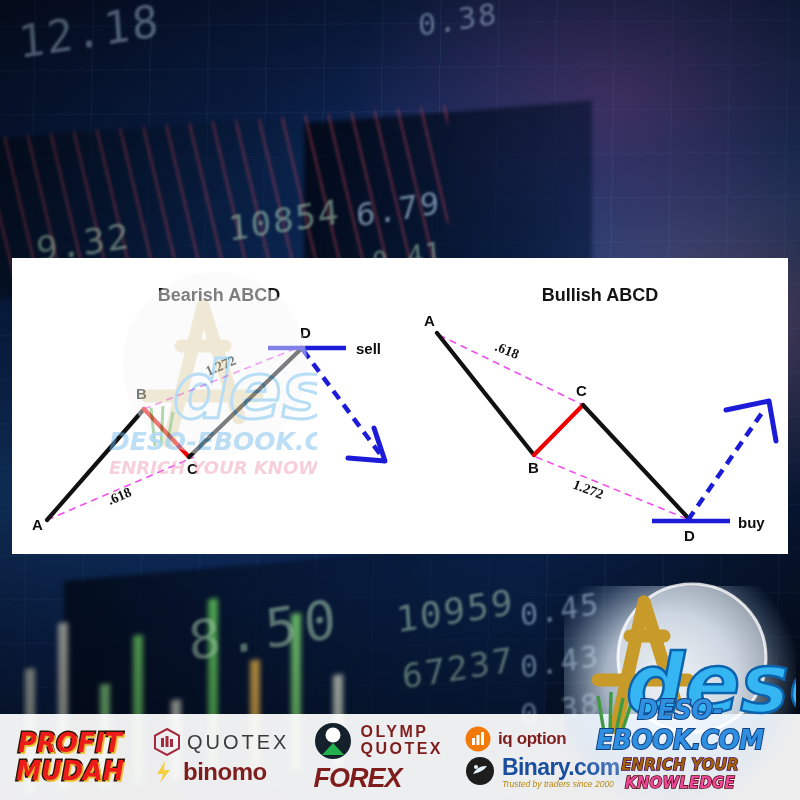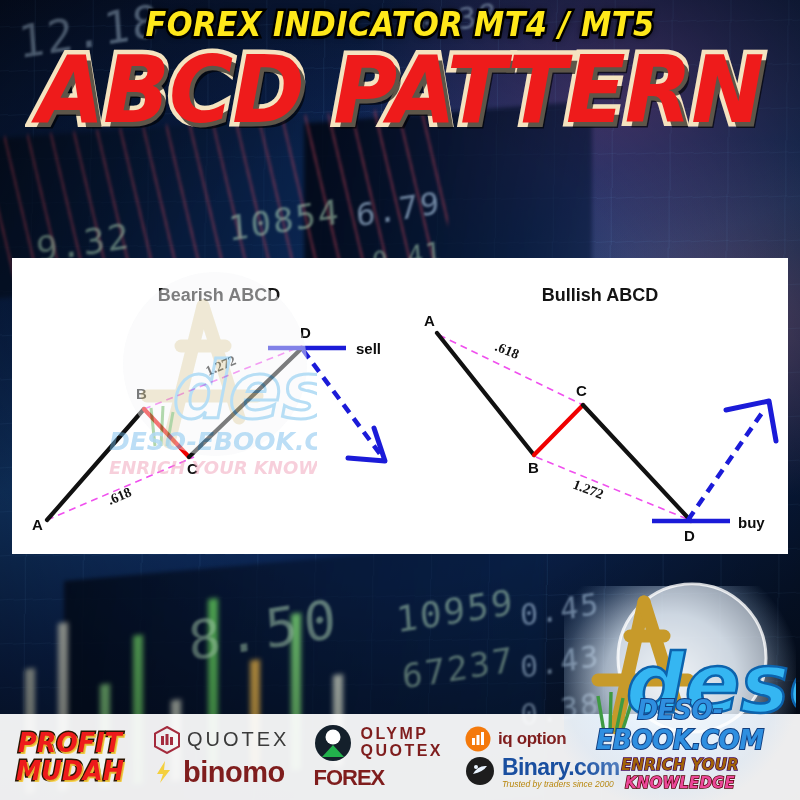--- a/index.html
+++ b/index.html
@@ -219,10 +219,6 @@
     <div class="bg-vig"></div>
   </div>
 
-  <div class="hdr">
-    <div class="hdr-sub">FOREX INDICATOR MT4 / MT5</div>
-    <div class="hdr-main">ABCD PATTERN</div>
-  </div>
 
   <div class="card">
 

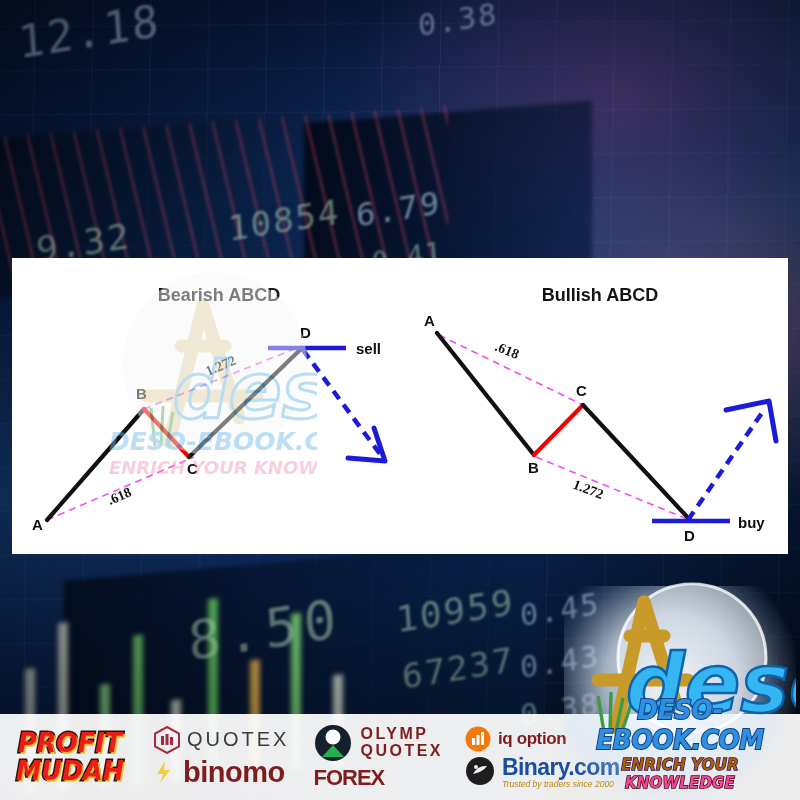--- a/index.html
+++ b/index.html
@@ -145,7 +145,7 @@
     font-family: "Liberation Sans", sans-serif; color: #7f1d1d;
   }
   .quotex { font-size: 20px; letter-spacing: 3px; font-weight: 400; color:#3b3b3b;}
-  .binomo { font-size: 29px; font-weight: 700; letter-spacing: -.5px; }
+  .binomo { font-size: 24px; font-weight: 700; letter-spacing: -.5px; }
   .olymp { font-size: 16px; font-weight: 700; letter-spacing: 2.5px; line-height: 1.05; text-align: left;}
   .forex { font-size: 22px; font-weight: 900; letter-spacing: -1px; }
   .iqopt { font-size: 17px; font-weight: 700; letter-spacing: -.4px; }

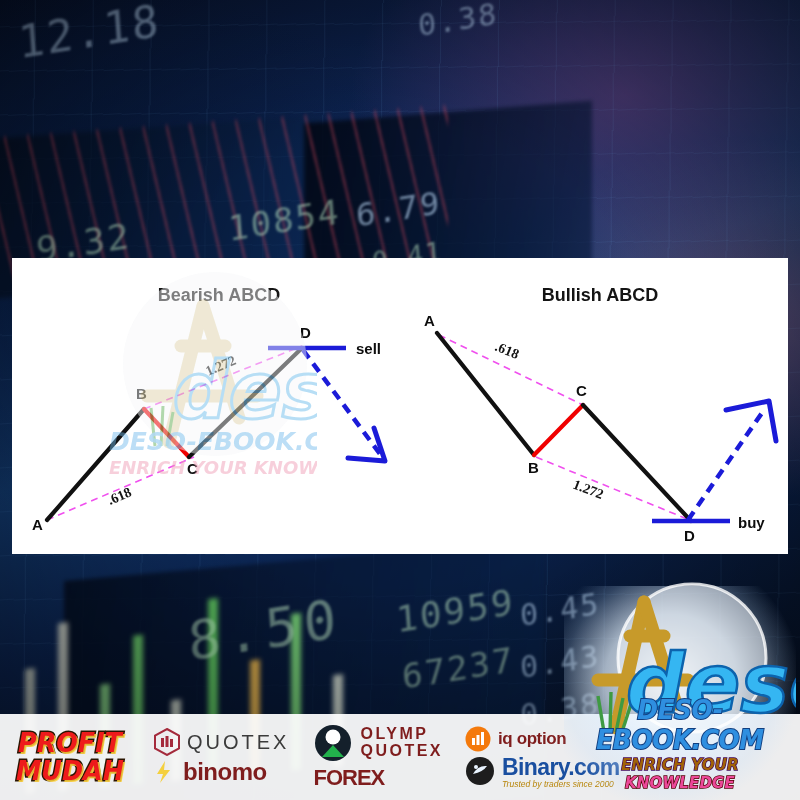--- a/index.html
+++ b/index.html
@@ -147,7 +147,7 @@
   .quotex { font-size: 20px; letter-spacing: 3px; font-weight: 400; color:#3b3b3b;}
   .binomo { font-size: 24px; font-weight: 700; letter-spacing: -.5px; }
   .olymp { font-size: 16px; font-weight: 700; letter-spacing: 2.5px; line-height: 1.05; text-align: left;}
-  .forex { font-size: 22px; font-weight: 900; letter-spacing: -1px; }
+  .forex { font-size: 27px; font-weight: 900; font-style: italic; letter-spacing: -1px; }
   .iqopt { font-size: 17px; font-weight: 700; letter-spacing: -.4px; }
   .binary { font-size: 23px; font-weight: 700; color:#1a4fa0; letter-spacing:-.6px;}
   .binary-sub { font-size: 8.5px; font-style: italic; color:#b8860b; margin-top:-2px; }

